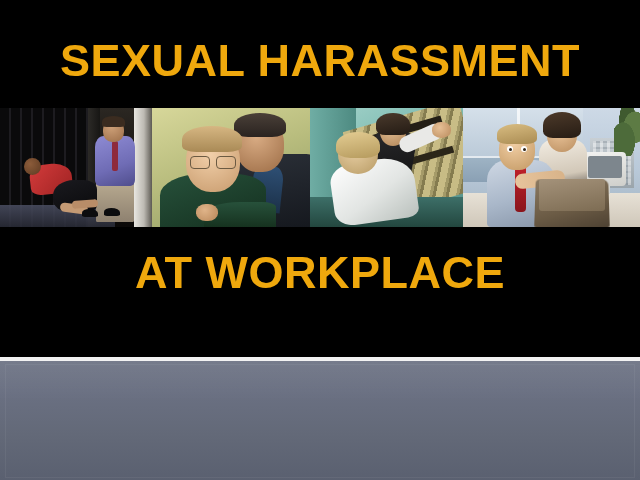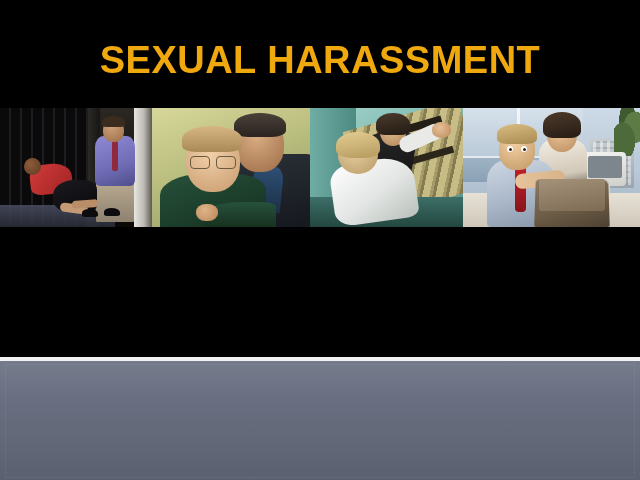--- a/index.html
+++ b/index.html
@@ -38,7 +38,7 @@
     color: #EFA80D;
     font-family: "Liberation Sans", sans-serif;
     font-weight: bold;
-    font-size: 38px;
+    font-size: 45px;
     letter-spacing: 0.5px;
     line-height: 1;
     white-space: nowrap;

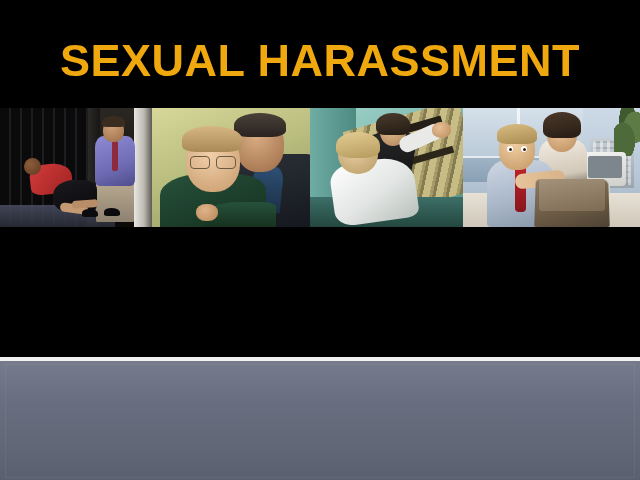--- a/index.html
+++ b/index.html
@@ -547,6 +547,9 @@
 
   </div>
 
+  <div class="subtitle-zone">
+    <h2 class="sub-title">AT WORKPLACE</h2>
+  </div>
 
   <div class="bottom-panel">
     <div class="panel-sheen"></div>

